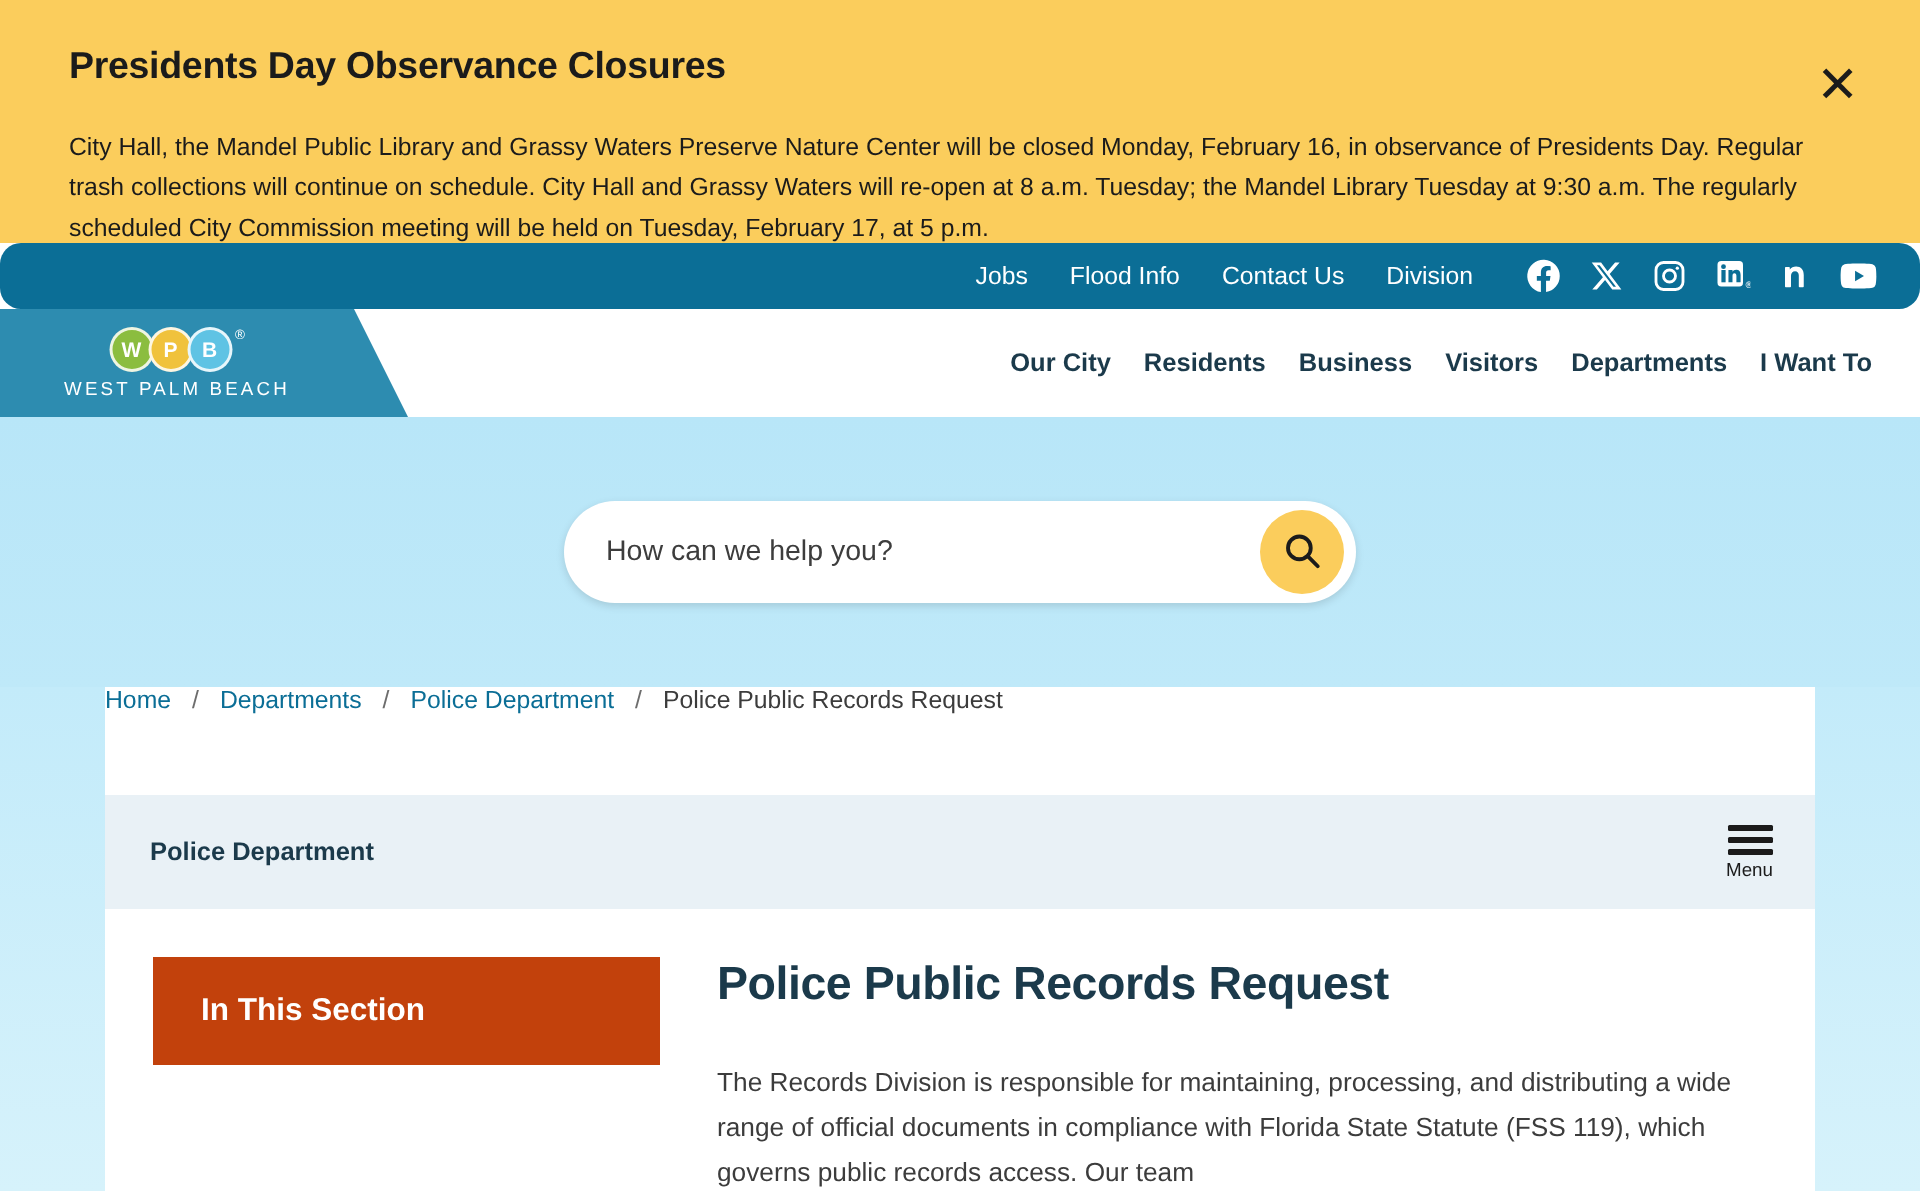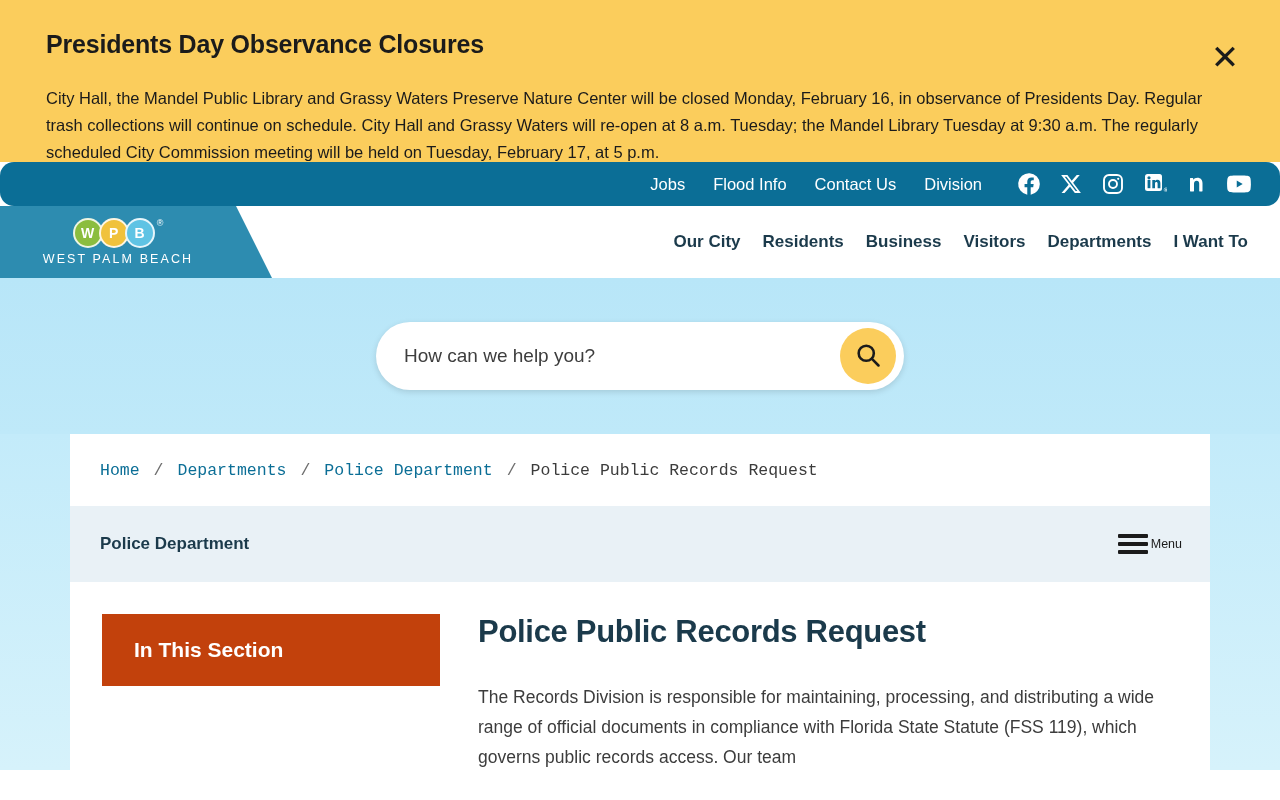--- a/index.html
+++ b/index.html
@@ -151,7 +151,7 @@
   
   .hero {
     background: linear-gradient(180deg, #b8e6f8 0%, #bfe9f9 100%);
-    height: 156px;
+    height: 180px;
     display: flex;
     align-items: center;
     justify-content: center;

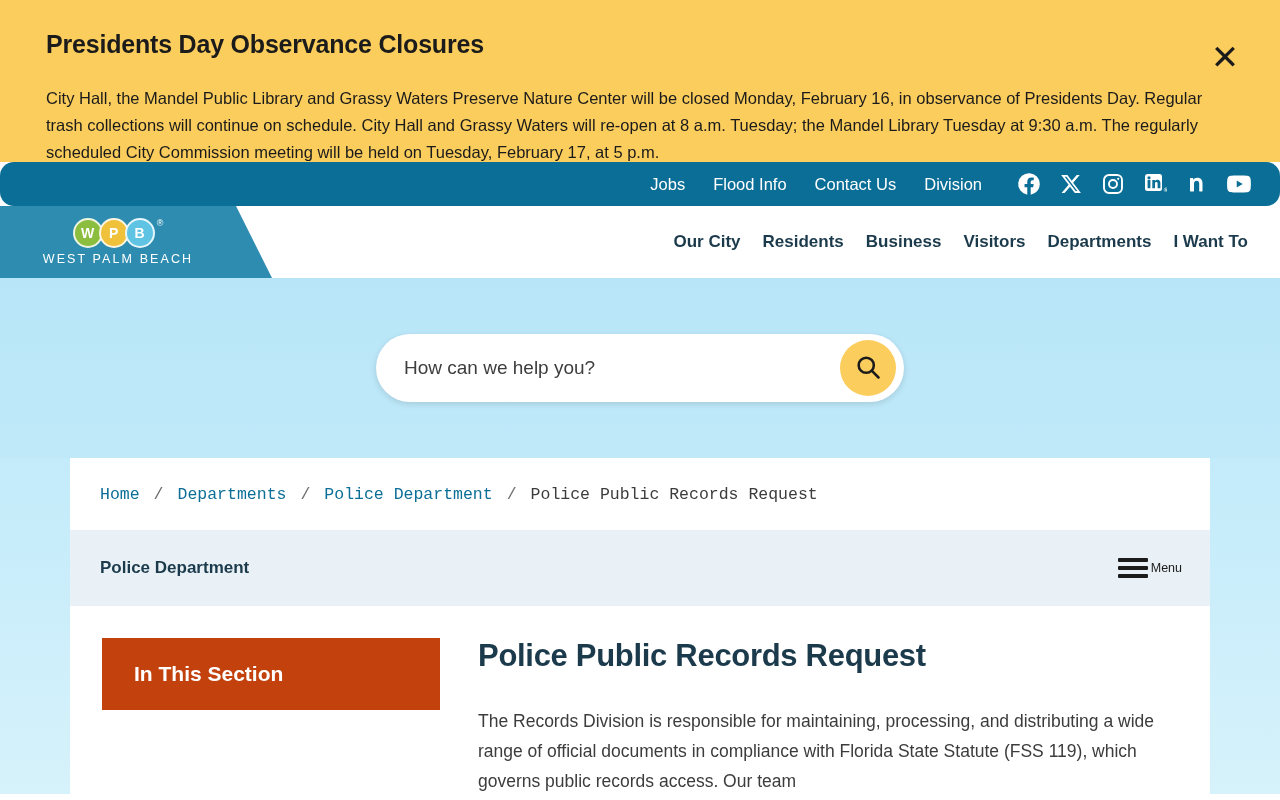--- a/index.html
+++ b/index.html
@@ -203,11 +203,8 @@
   .breadcrumb {
     height: 72px;
     display: flex;
-    align-items: center;
-    padding-left: 30px;
     font-size: 16.5px;
     gap: 14px;
-    font-family: Liberation Mono, monospace;
   }
   .breadcrumb a { color: #0b6e96; text-decoration: none; }
   .breadcrumb .sep { color: #6d6d6d; }

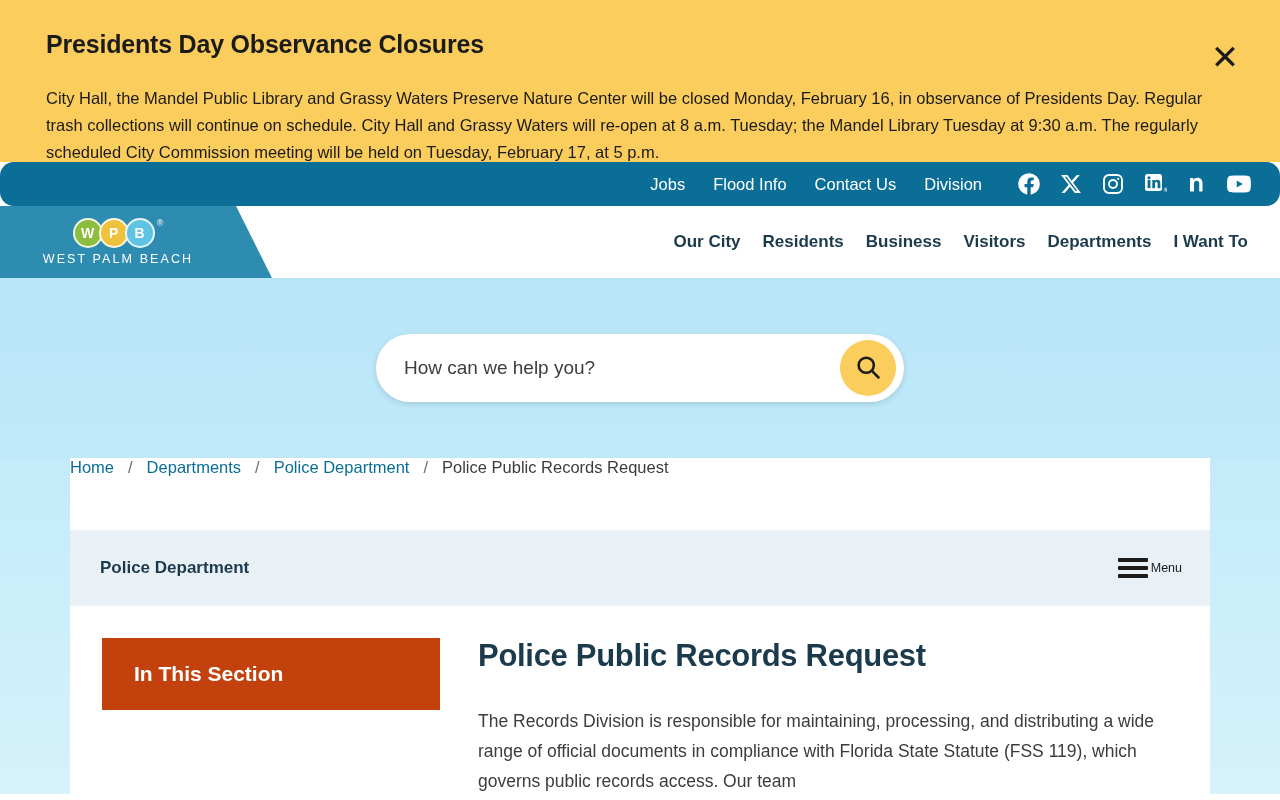--- a/index.html
+++ b/index.html
@@ -225,7 +225,8 @@
   }
   .menu-toggle {
     display: flex;
-    align-items: center;
+    flex-direction: column;
+    align-items: flex-end;
     cursor: pointer;
     gap: 3px;
   }

